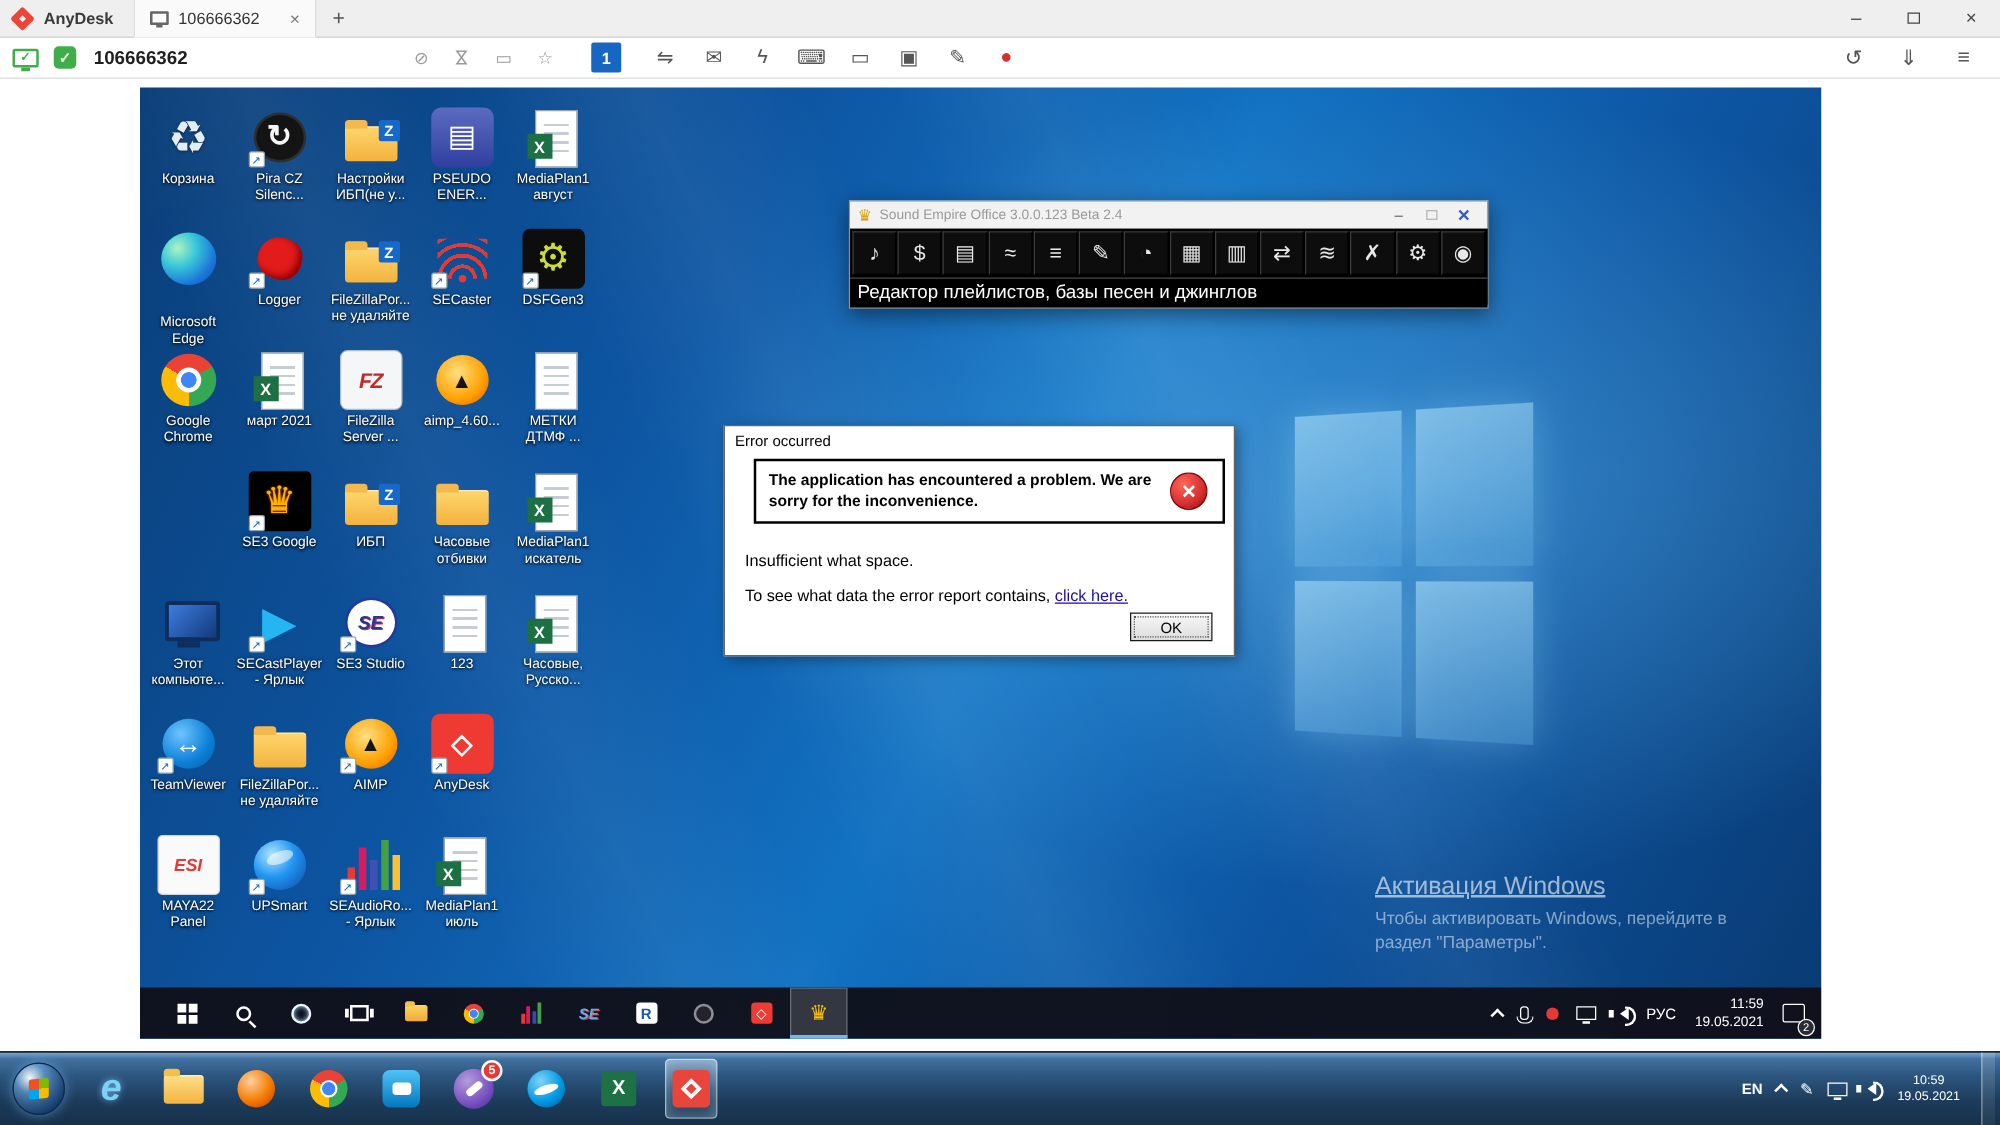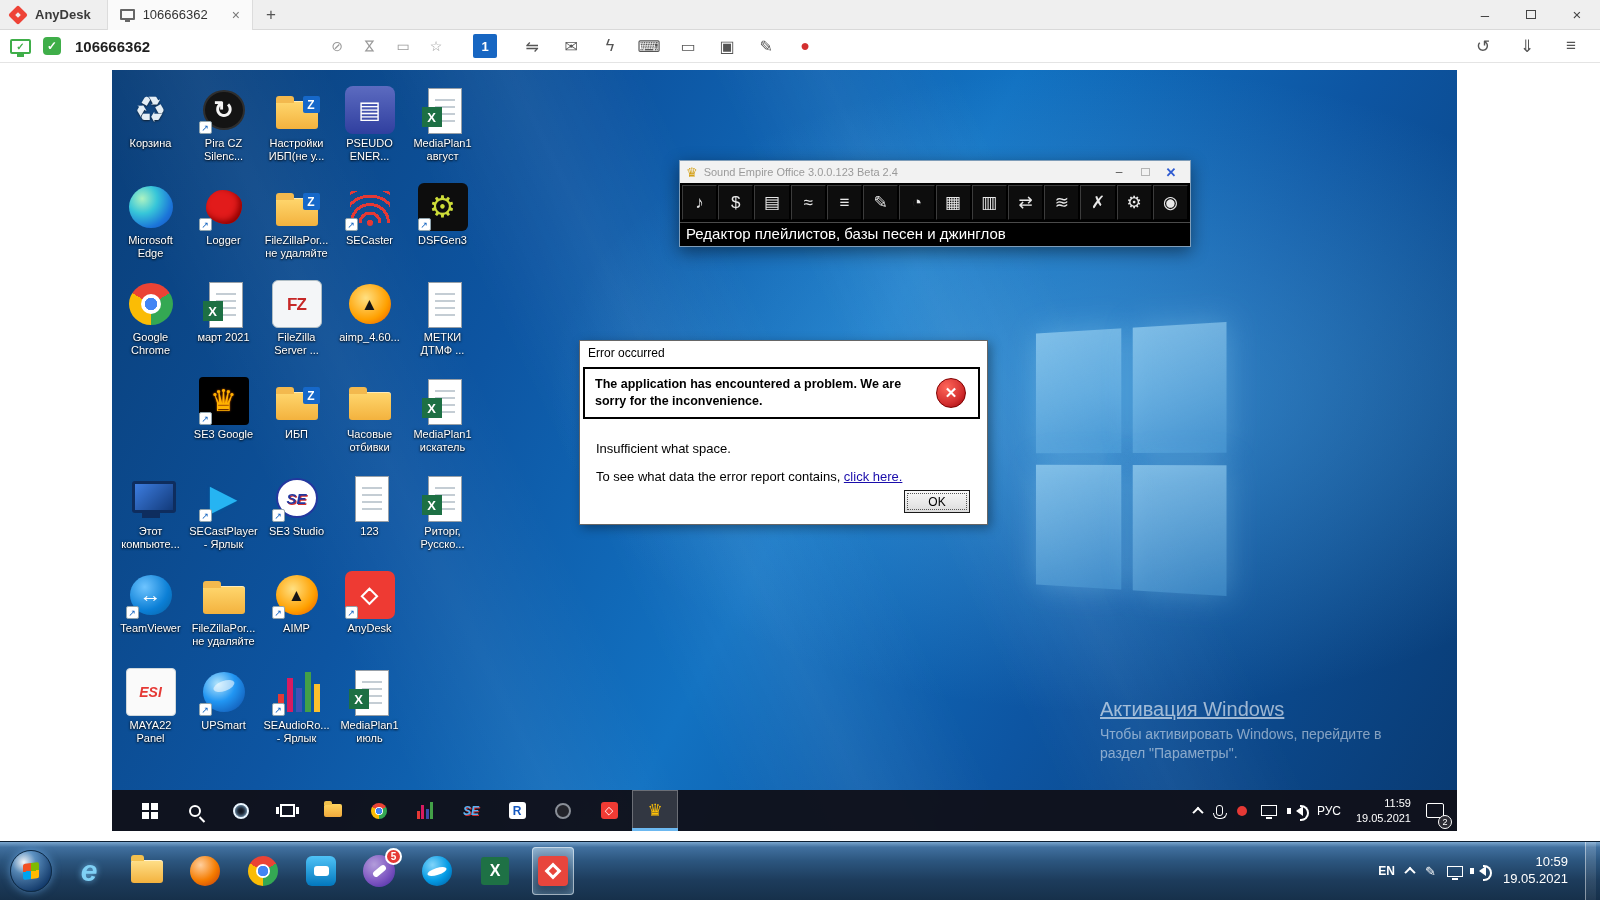--- a/index.html
+++ b/index.html
@@ -297,7 +297,7 @@
             </div>
             <div class="desk-label">MediaPlan1 август</div>
           </div>
-          <div class="desk-icon" style="grid-area: 2 / 1;">
+          <div class="desk-icon" style="grid-area: 2 / 1; gap: 18px;">
             <div class="tile t-edge"></div>
             <div class="desk-label">Microsoft Edge</div>
           </div>

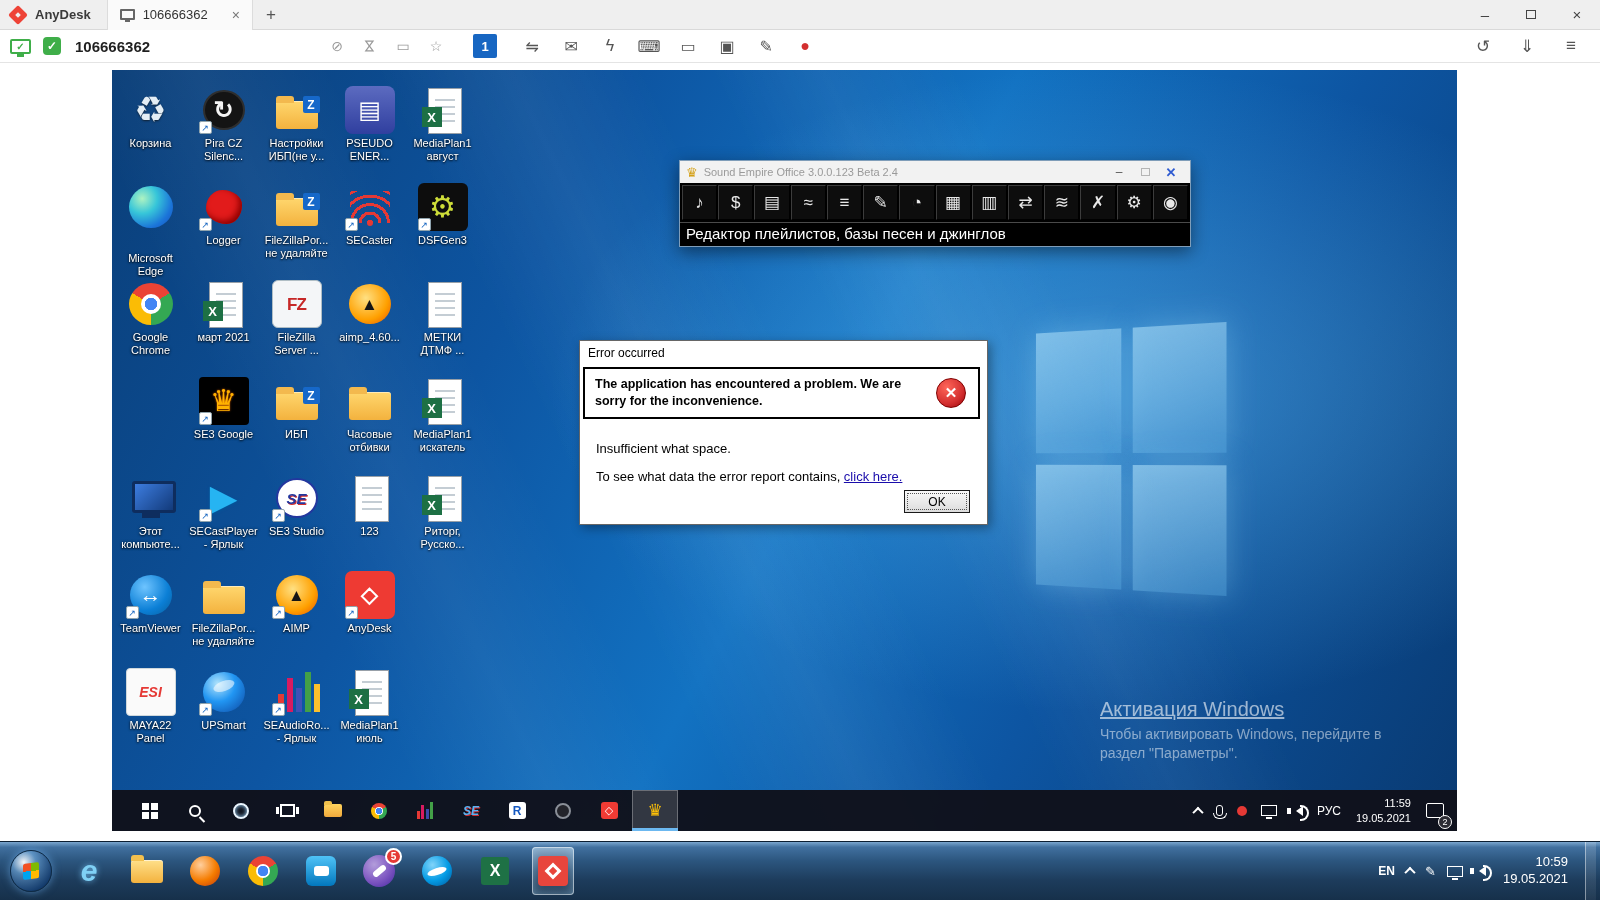--- a/index.html
+++ b/index.html
@@ -78,7 +78,7 @@
   .t-gear .glyph { color:#cddc39; font-size:30px; }
   .t-chrome::before { content:""; position:absolute; inset:3px; border-radius:50%; background:conic-gradient(from -60deg, #ea4335 0 120deg, #34a853 0 240deg, #fbbc05 0 360deg); }
   .t-chrome::after { content:""; position:absolute; left:50%; top:50%; width:20px; height:20px; margin:-10px 0 0 -10px; border-radius:50%; background:radial-gradient(circle, #4285f4 0 6px, #fff 6.5px); }
-  .t-fz { background:#f4f6f8; border:1px solid #b0bec5; border-radius:6px; }
+  .t-fz { background:#f4f6f8; border:1px solid #b0bec5; border-radius:6px;font-style:italic; }
   .t-fz .glyph { font-weight:800; font-size:17px; color:#c62828; letter-spacing:-1px; }
   .t-aimp::before { content:""; position:absolute; inset:4px; border-radius:50%; background:radial-gradient(circle at 40% 35%, #ffe082, #ffa000 60%, #e65100); }
   .t-aimp .glyph { color:#151515; font-size:17px; }

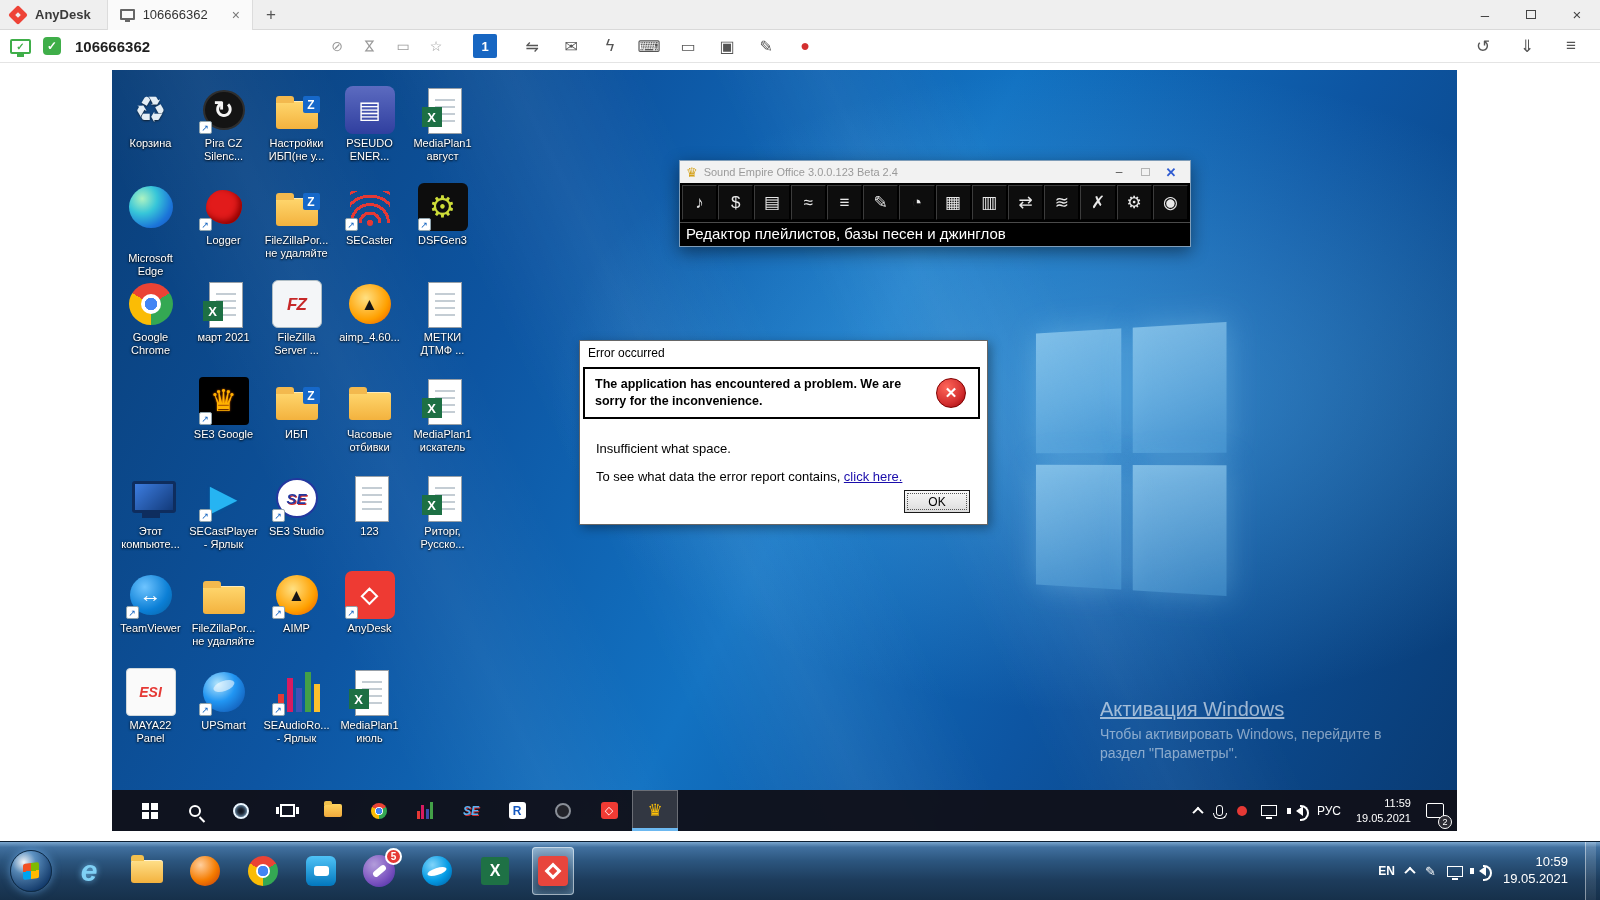--- a/index.html
+++ b/index.html
@@ -118,7 +118,7 @@
   
   .err-dlg { position:absolute; left:467px; top:270px; width:409px; height:185px; background:#fff; border:1px solid #666; box-shadow:3px 3px 10px rgba(0,0,0,.35); z-index:6; color:#000; }
   .err-title { height:23px; display:flex; align-items:center; padding:0 8px; font-size:12px; }
-  .err-box { position:absolute; left:3px; right:7px; top:26px; height:52px; border:2px solid #000; display:flex; align-items:center; background:#fff; }
+  .err-box { position:absolute; left:23px; right:7px; top:26px; height:52px; border:2px solid #000; display:flex; align-items:center; background:#fff; }
   .err-msg { flex:1; font-weight:700; font-size:12.5px; padding:0 8px 0 10px; line-height:1.35; }
   .err-icon { width:30px; height:30px; margin-right:12px; flex:none; border-radius:50%; background:radial-gradient(circle at 35% 30%, #ff6659, #d32f2f 60%, #9a0007); display:flex; align-items:center; justify-content:center; color:#fff; font-weight:700; font-size:15px; border:1px solid #7f0000; }
   .err-line1 { position:absolute; left:16px; top:100px; font-size:13px; }

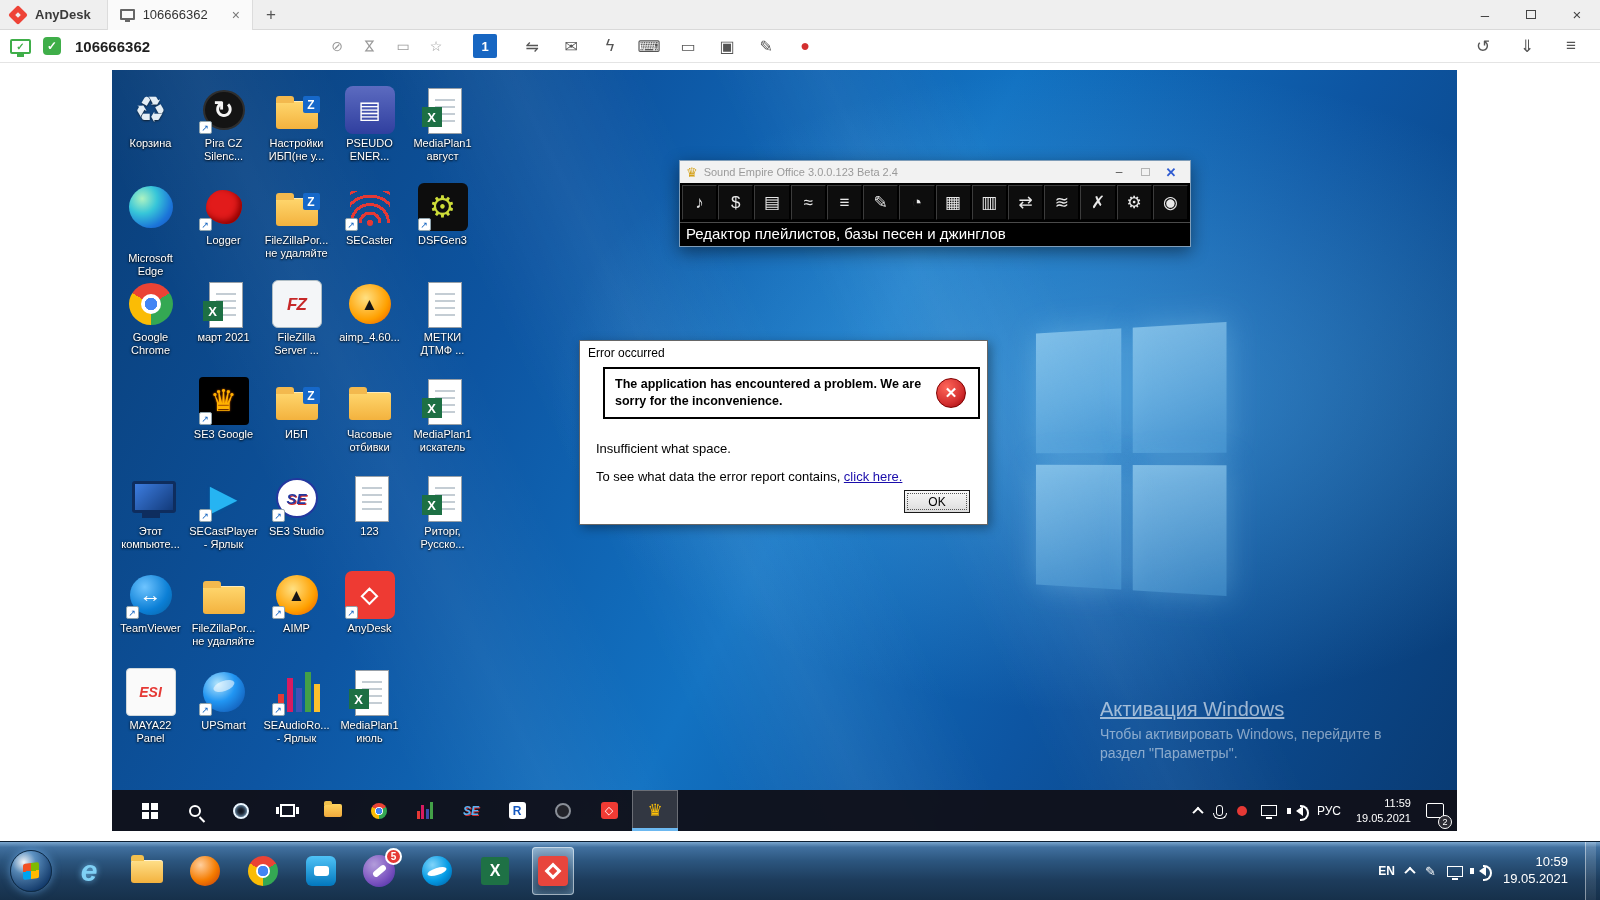--- a/index.html
+++ b/index.html
@@ -401,7 +401,7 @@
             <div class="tile t-excel">
               <span class="badge">X</span>
             </div>
-            <div class="desk-label">Риторг, Русско...</div>
+            <div class="desk-label">Часовые, Русско...</div>
           </div>
           <div class="desk-icon" style="grid-area: 6 / 1;">
             <div class="tile t-teamviewer">

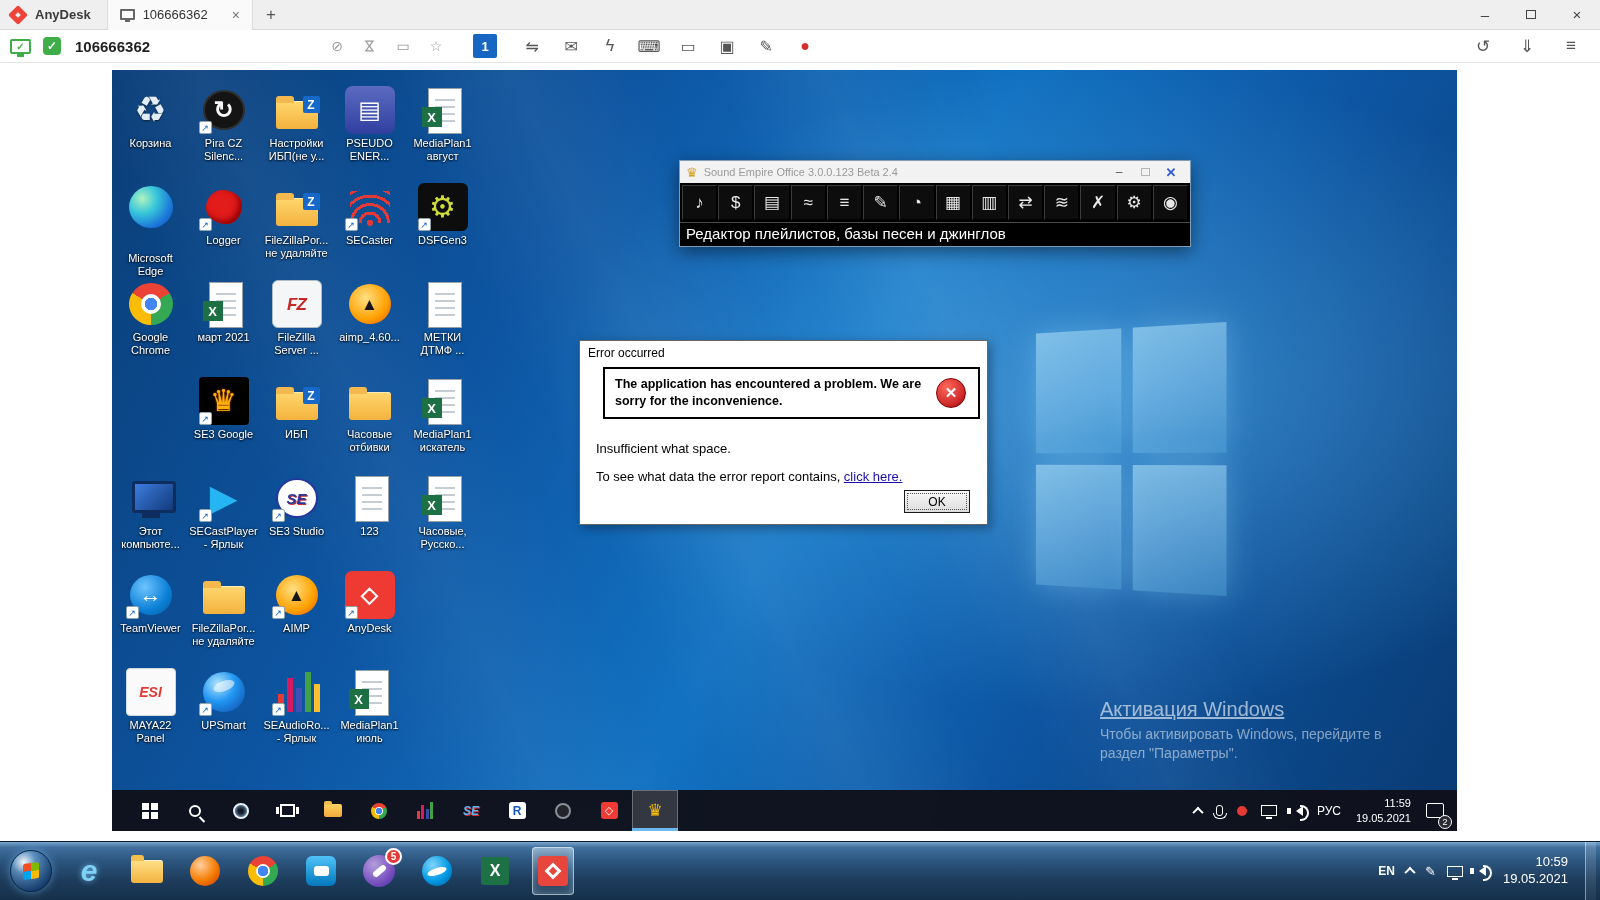--- a/index.html
+++ b/index.html
@@ -199,7 +199,7 @@
   #host-tray { margin-left:auto; display:flex; align-items:center; gap:11px; padding-right:4px; color:#fff; height:100%; }
   .h-lang { font-size:12px; font-weight:700; }
   .h-pen { font-size:13px; color:#fff; }
-  .h-clock { font-size:13px; text-align:right; line-height:1.3; padding:0 6px; }
+  .h-clock { font-size:10px; text-align:center; line-height:1.3; padding:0 6px; }
   .show-desk { width:11px; height:59px; border-left:1px solid rgba(255,255,255,.45); background:linear-gradient(rgba(255,255,255,.16), rgba(255,255,255,.05)); }
 </style>
 </head>

